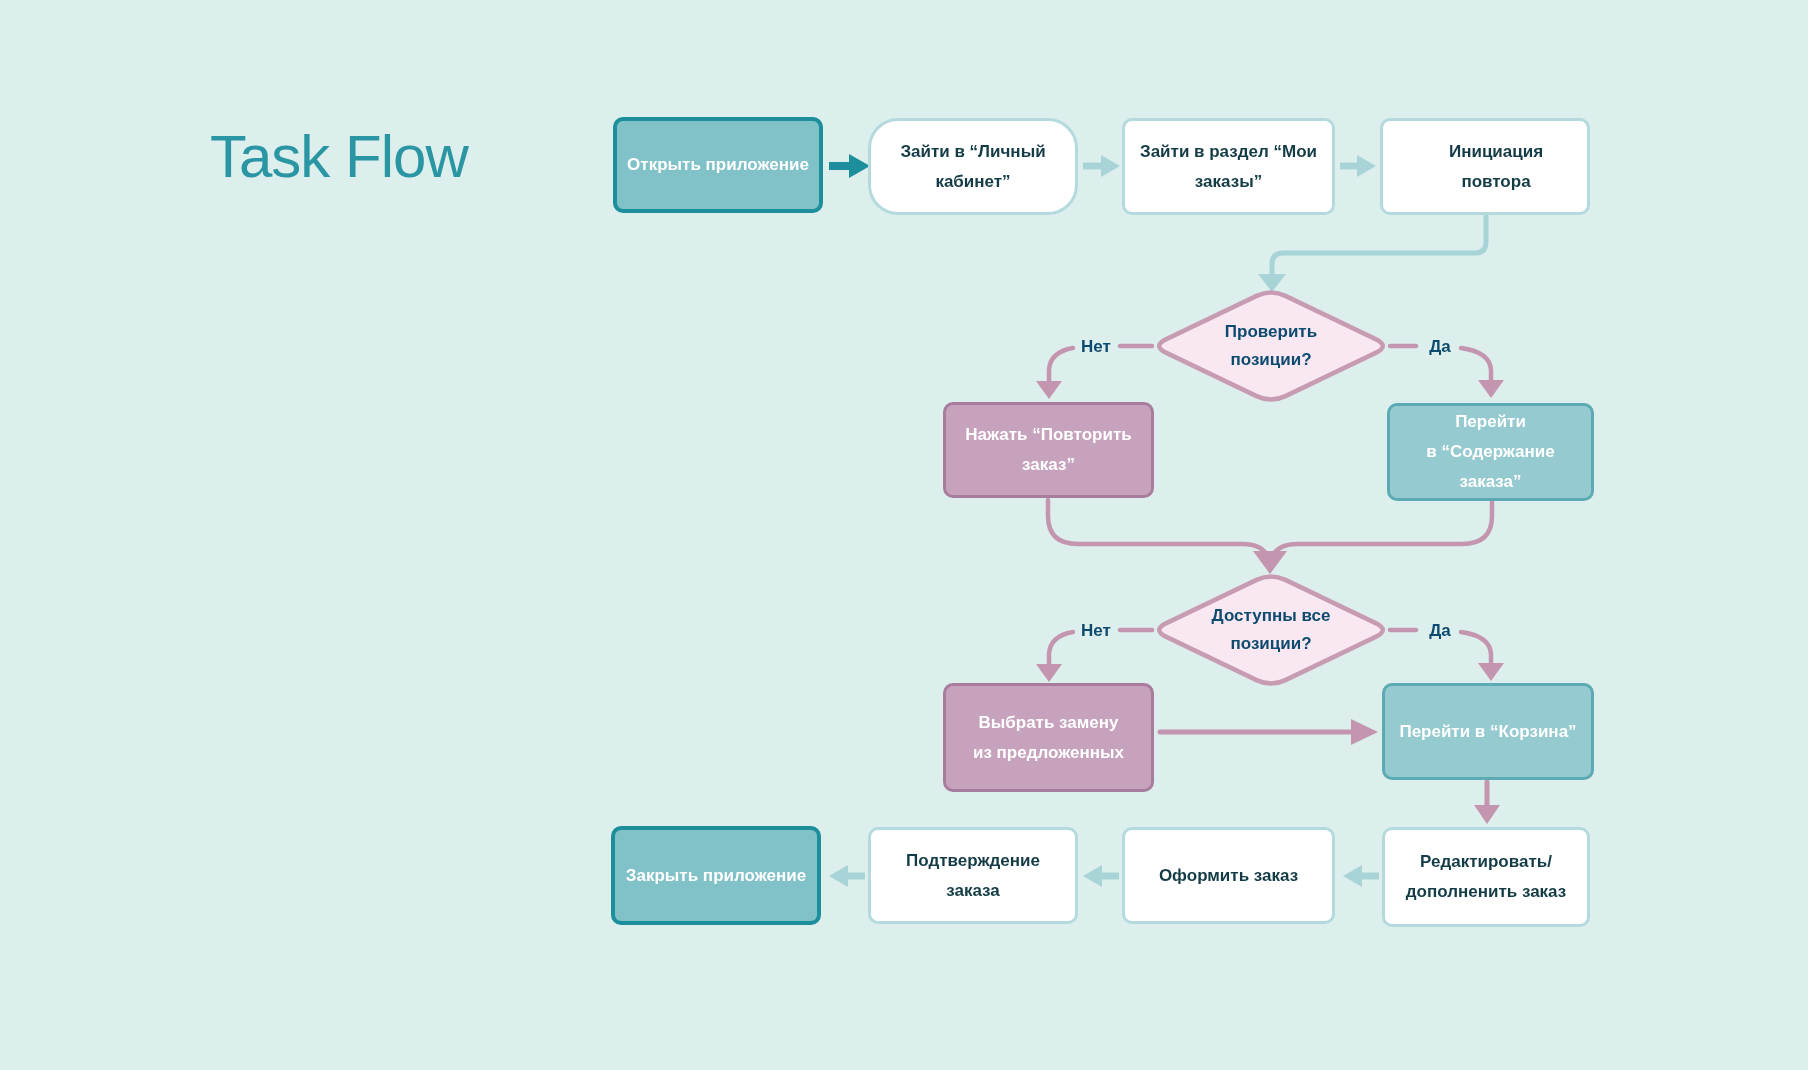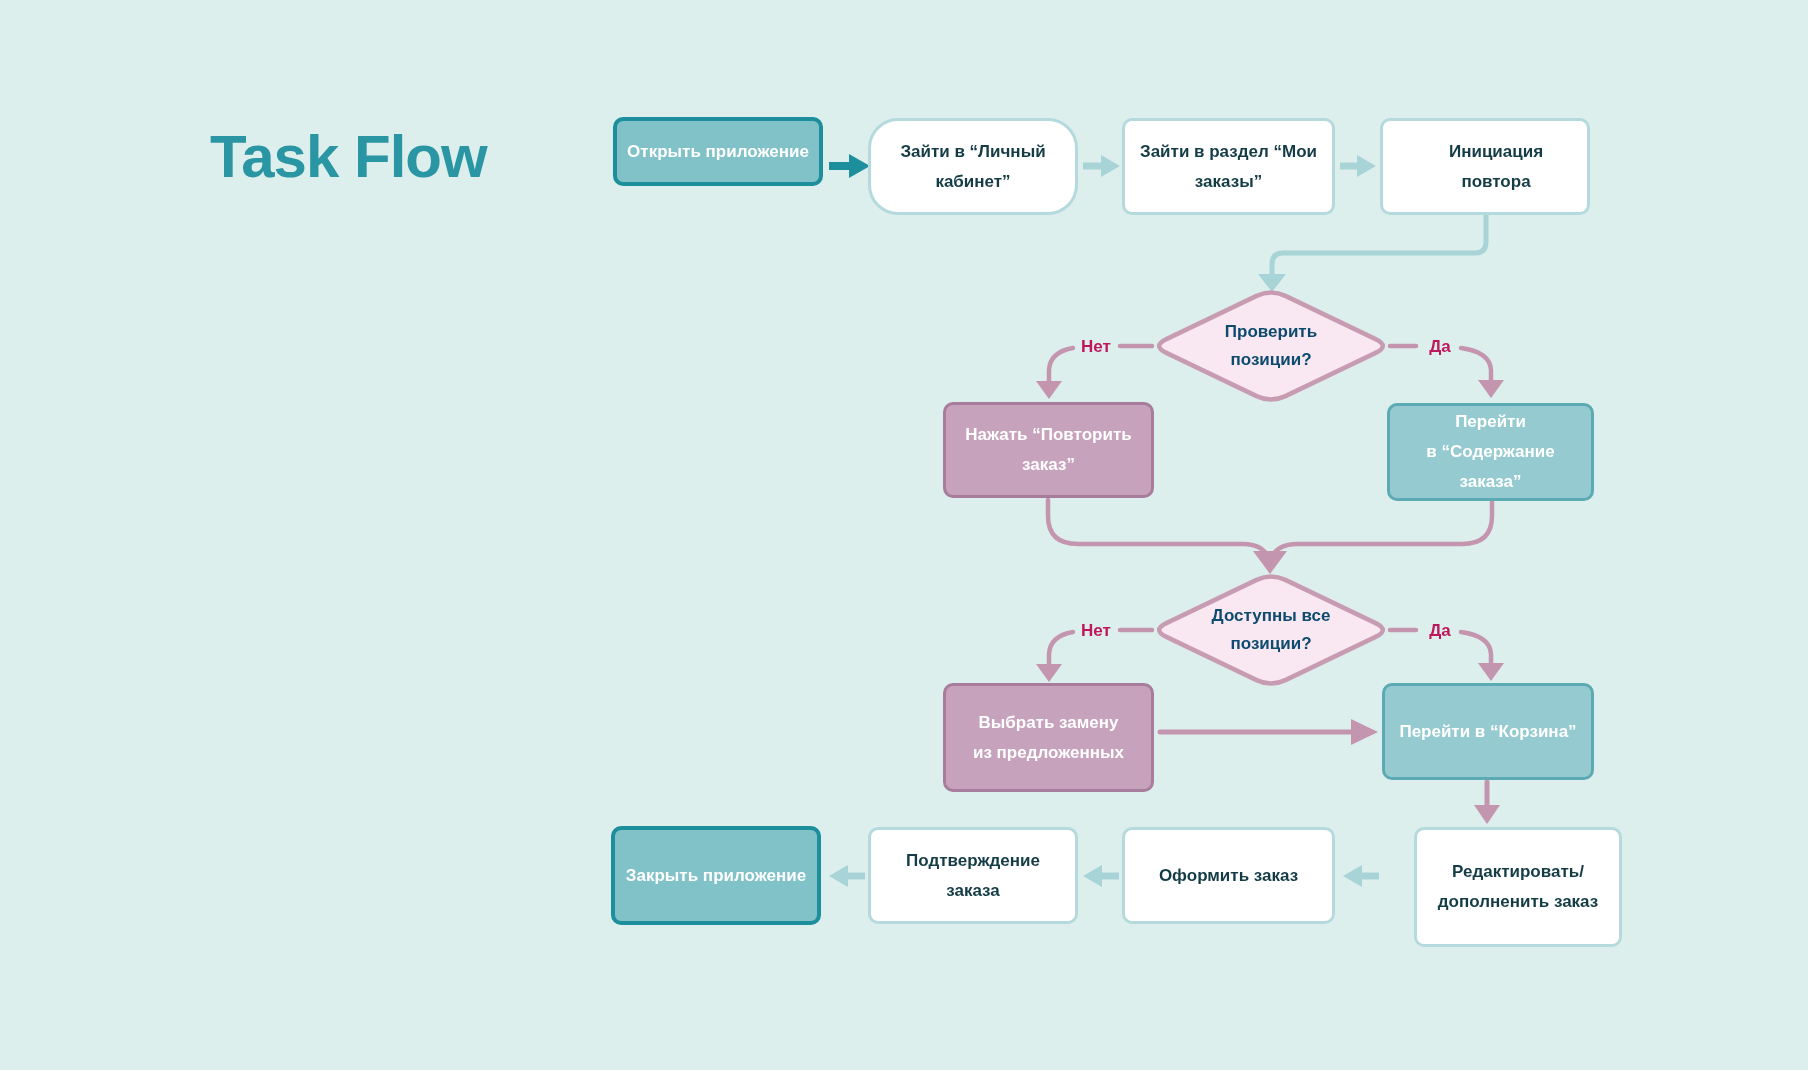--- a/index.html
+++ b/index.html
@@ -16,7 +16,7 @@
   #connectors{position:absolute;left:0;top:0;z-index:0;}
   .title{
     position:absolute;left:210px;top:122px;
-    font-size:60px;font-weight:700;letter-spacing:-1px;
+    font-size:60px;font-weight:400;letter-spacing:-1px;
     color:#2b96a3;z-index:1;
   }
   .node{

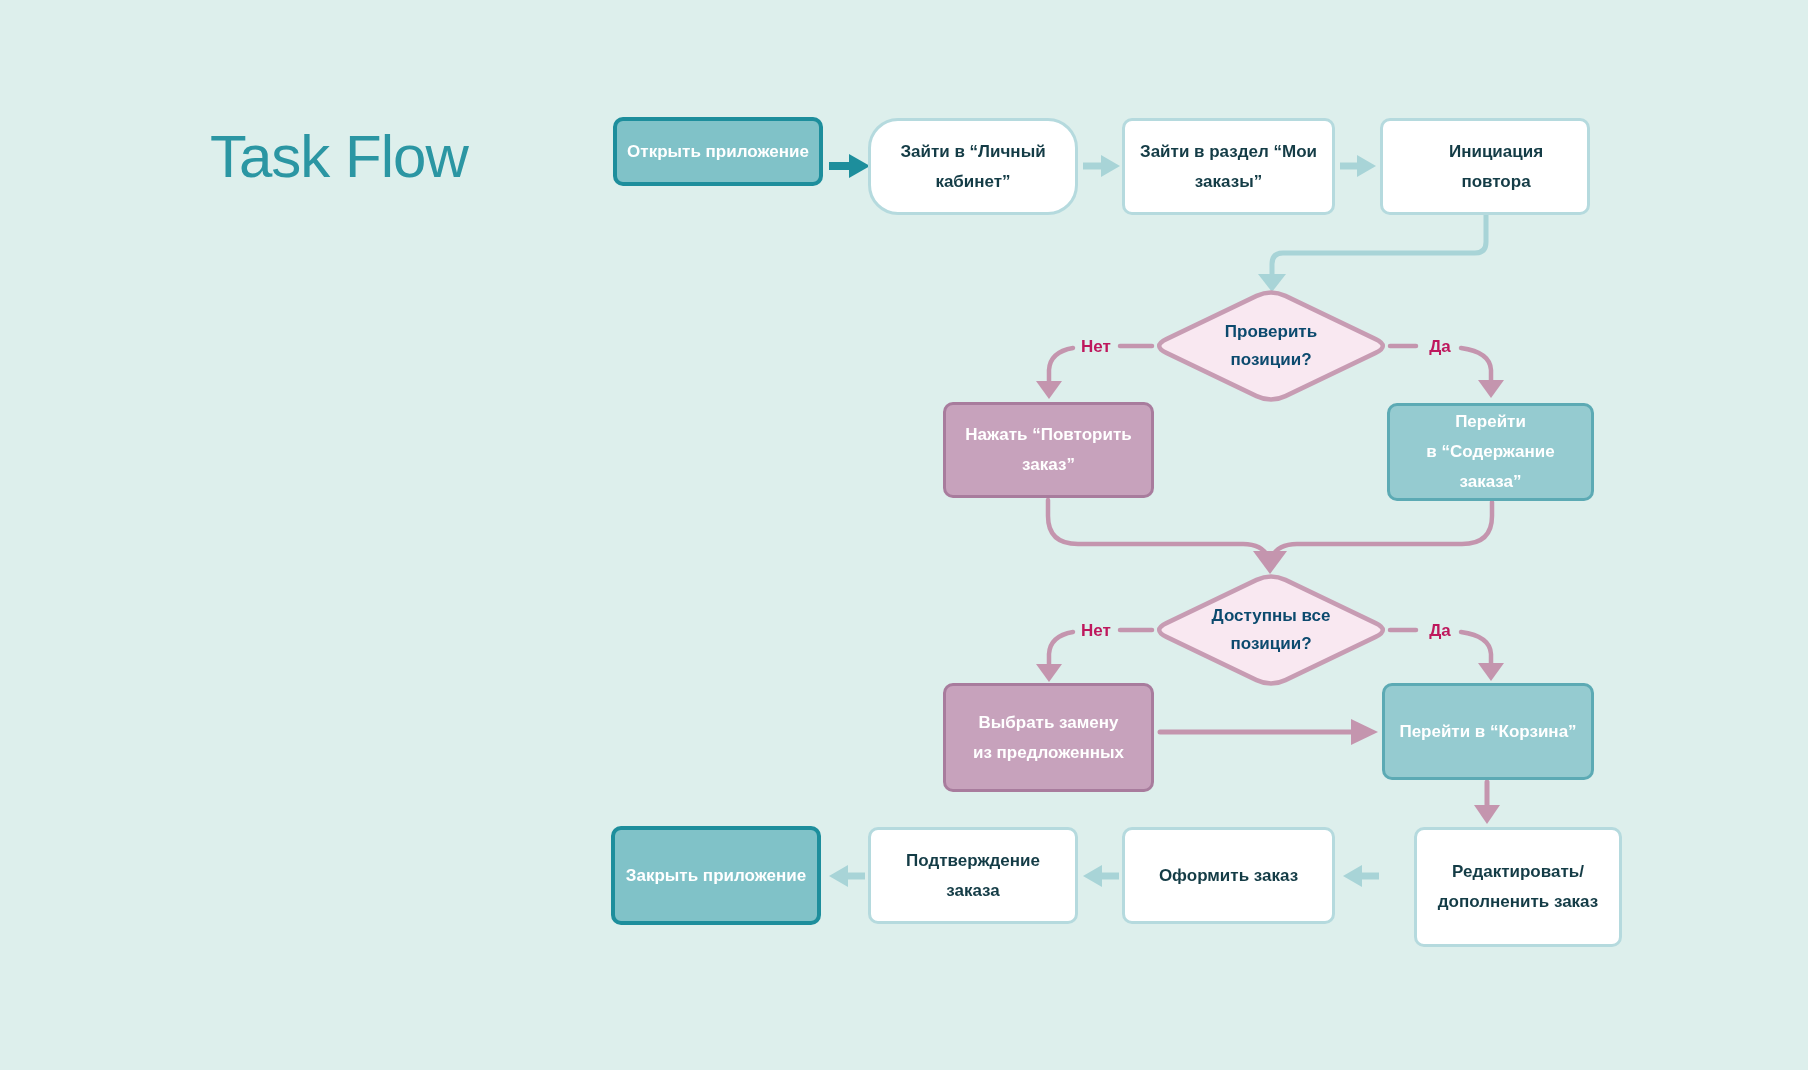--- a/index.html
+++ b/index.html
@@ -153,7 +153,7 @@
 
   <div class="title">Task Flow</div>
 
-  <div class="node teal-strong" style="left:613px;top:117px;width:210px;height:69px;">Открыть приложение</div>
+  <div class="node teal-strong" style="left:613px;top:117px;width:210px;height:96px;">Открыть приложение</div>
   <div class="node white" style="left:868px;top:118px;width:210px;height:97px;border-radius:30px;">Зайти в “Личный
 кабинет”</div>
   <div class="node white" style="left:1122px;top:118px;width:213px;height:97px;">Зайти в раздел “Мои

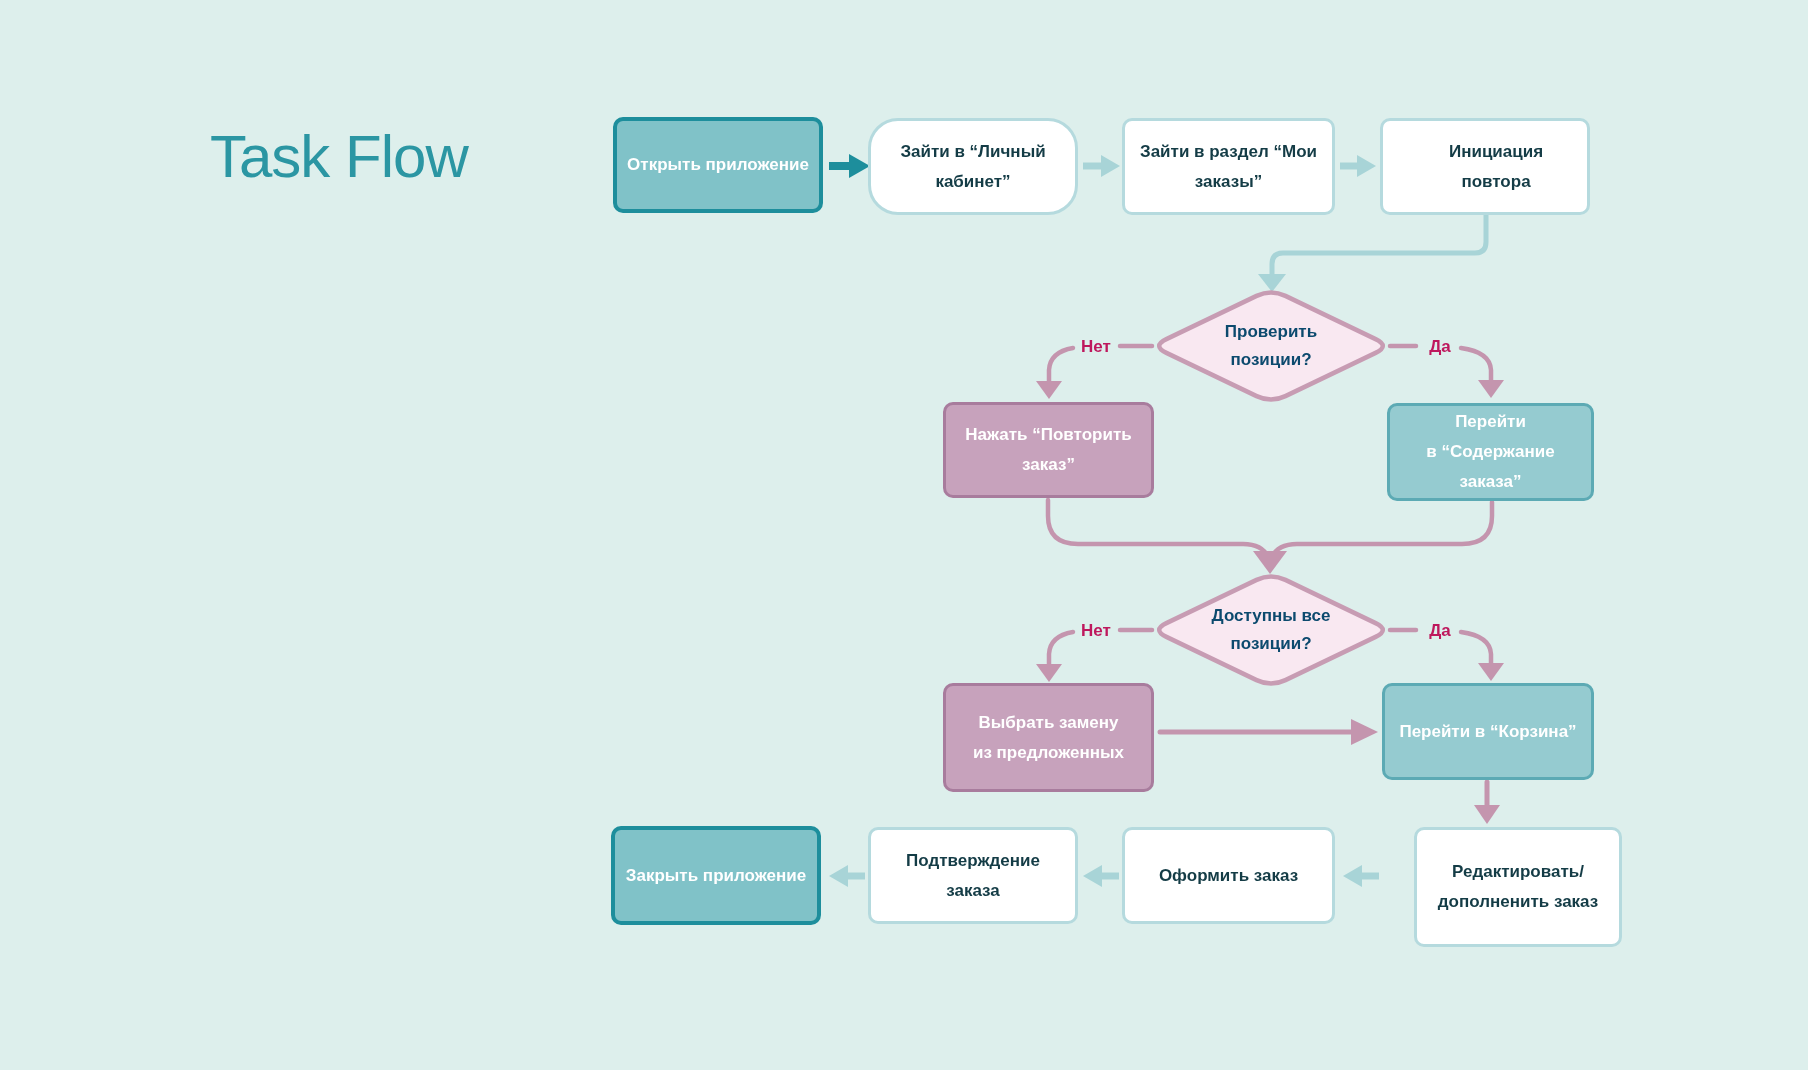--- a/index.html
+++ b/index.html
@@ -63,7 +63,7 @@
   .branch-label{
     position:absolute;z-index:1;
     width:50px;text-align:center;
-    font-size:17px;font-weight:600;color:#be185d;
+    font-size:17px;font-weight:600;color:#0c4a6e;
   }
 </style>
 </head>

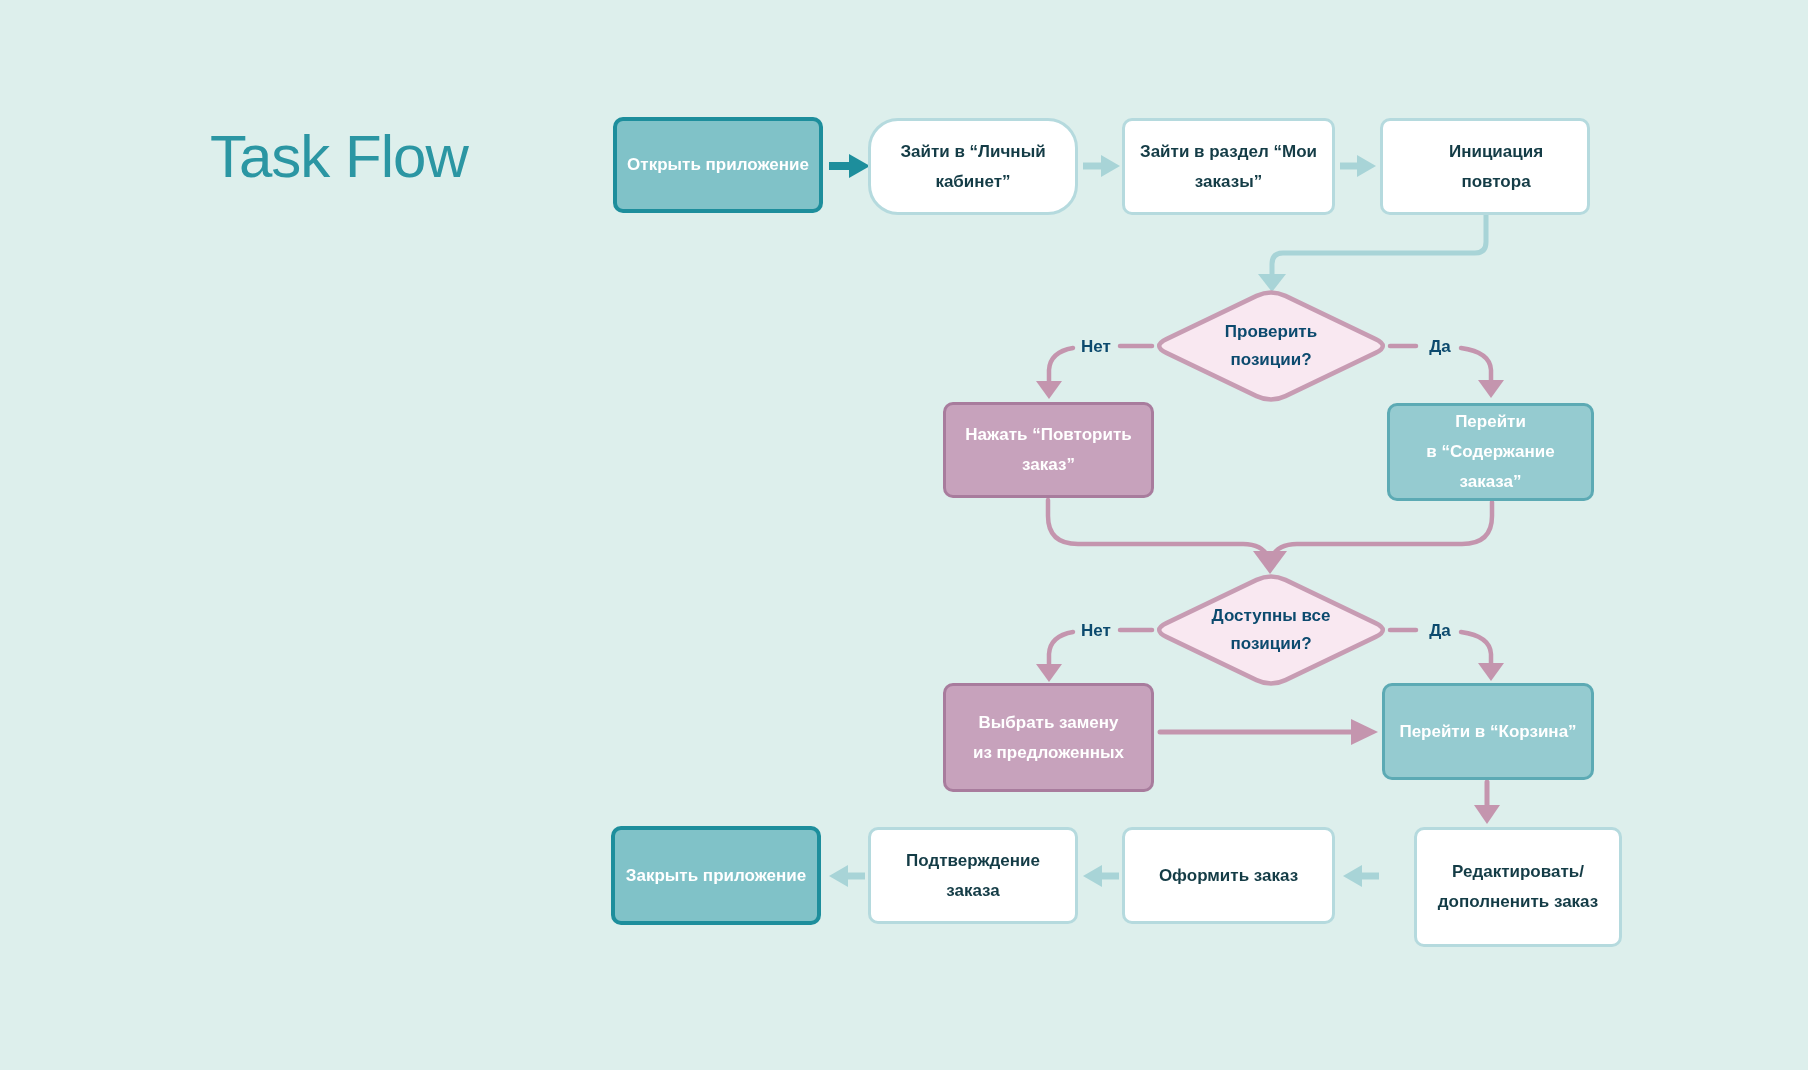--- a/index.html
+++ b/index.html
@@ -179,7 +179,7 @@
 из предложенных</div>
   <div class="node teal-light" style="left:1382px;top:683px;width:212px;height:97px;">Перейти в “Корзина”</div>
 
-  <div class="node white" style="left:1382px;top:827px;width:208px;height:120px;margin-left:32px;">Редактировать/
+  <div class="node white" style="left:1382px;top:827px;width:208px;height:100px;">Редактировать/
 дополненить заказ</div>
   <div class="node white" style="left:1122px;top:827px;width:213px;height:97px;">Оформить заказ</div>
   <div class="node white" style="left:868px;top:827px;width:210px;height:97px;">Подтверждение заказа</div>

